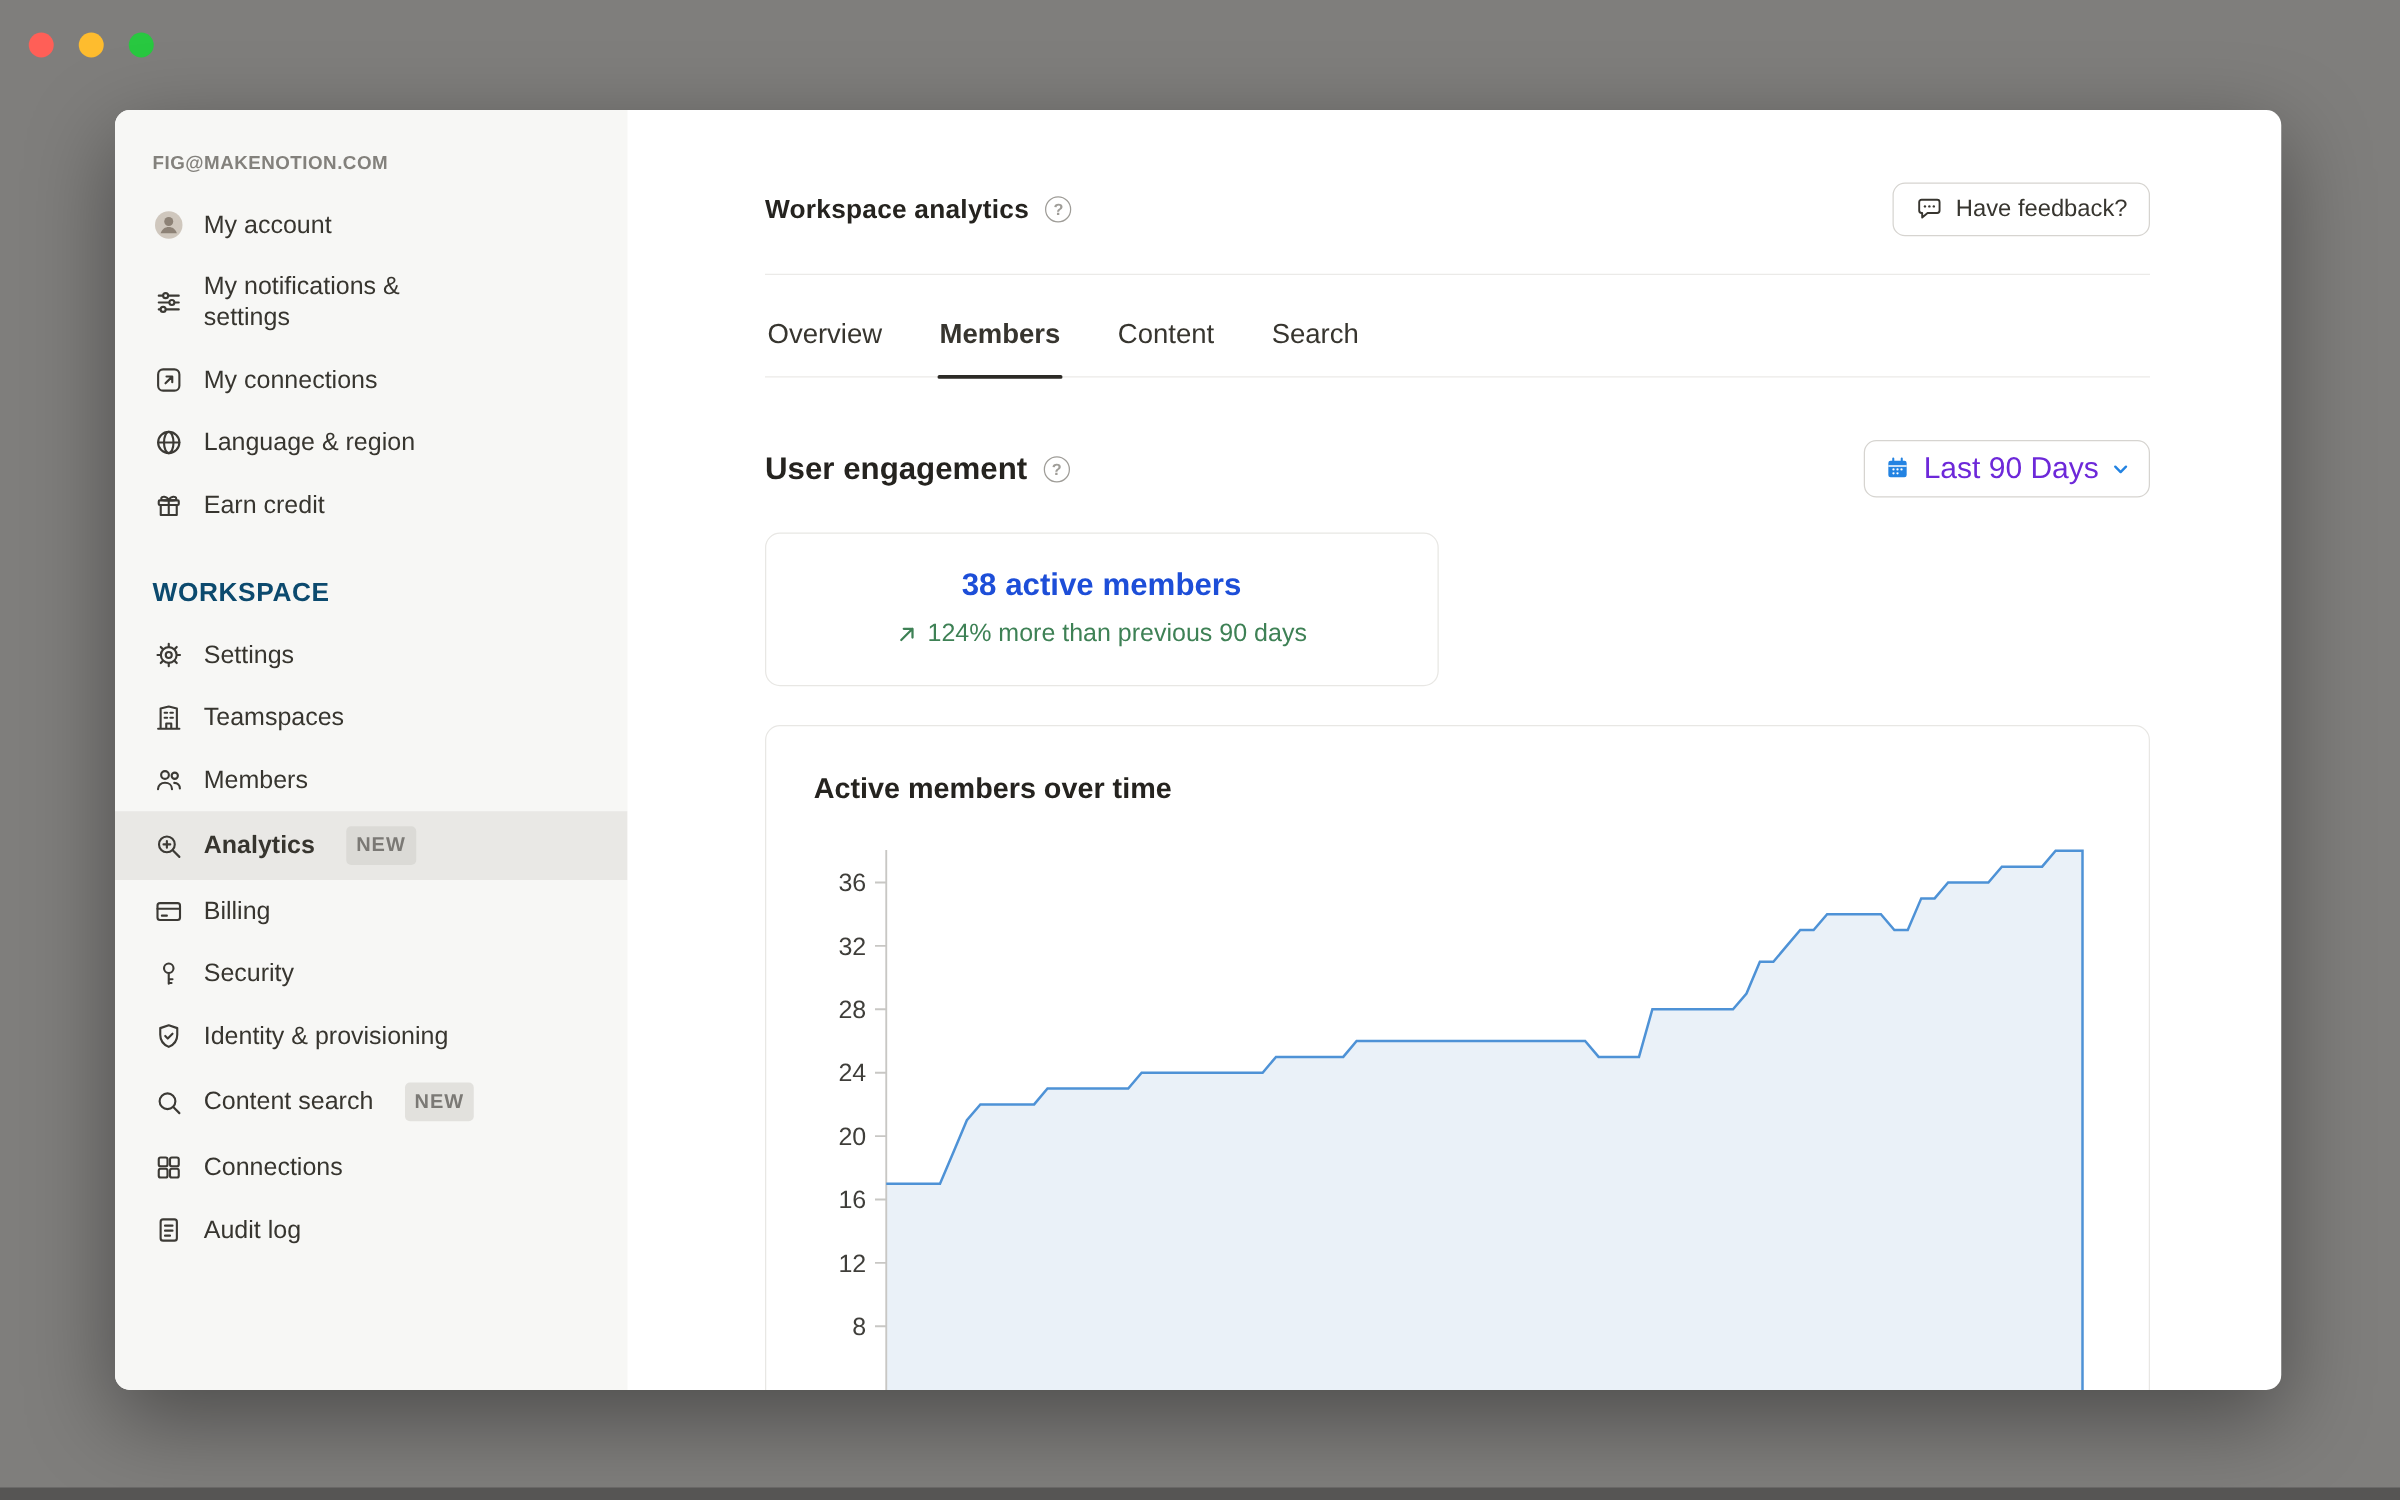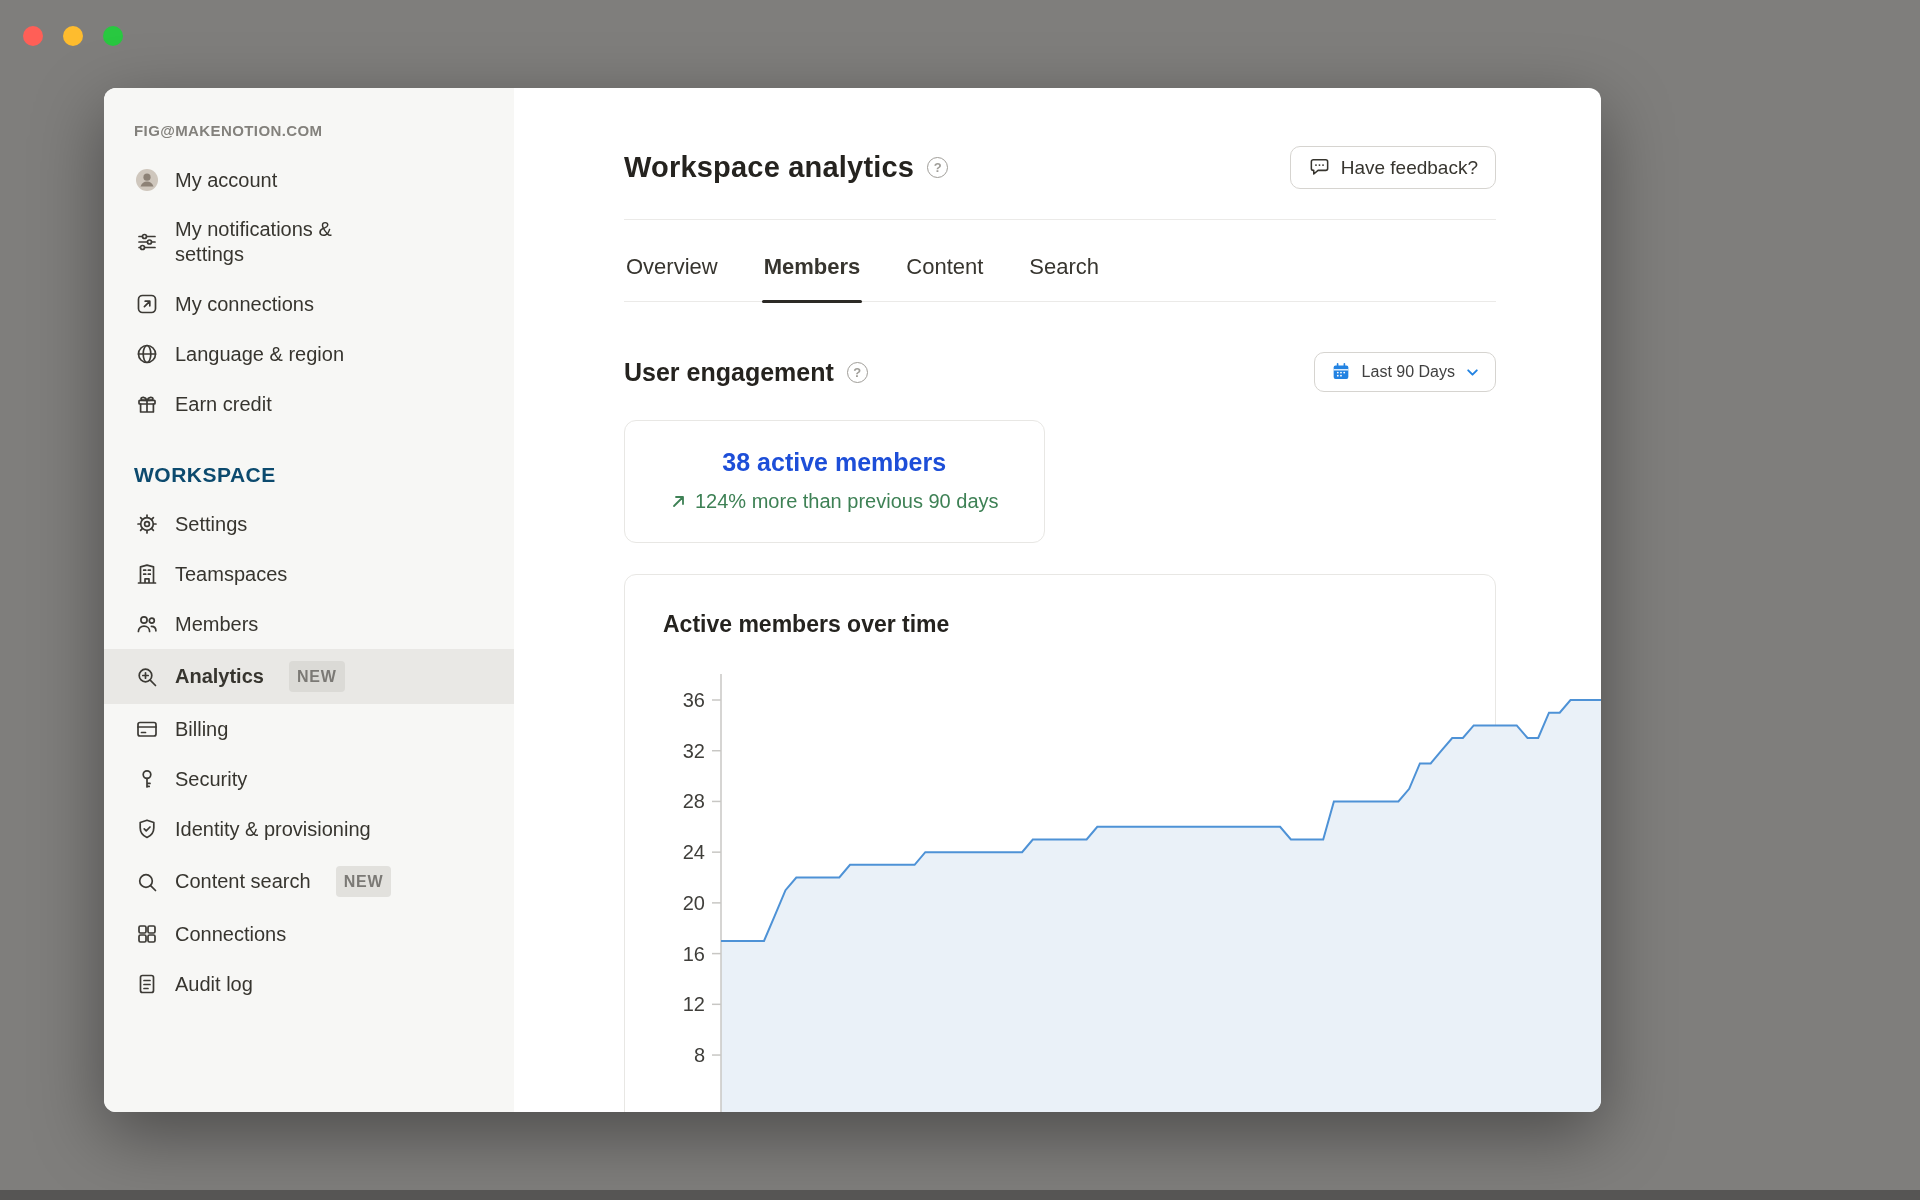--- a/index.html
+++ b/index.html
@@ -20,11 +20,10 @@
   .tl.green { background:#28c840; }
 
   .modal {
-    position:absolute; left:92px; top:88px; width:1497px; height:1024px;
+    position:absolute; left:92px; top:88px; width:1733px; height:1024px;
     background:#ffffff; border-radius:12px; overflow:hidden;
     box-shadow:0 22px 70px rgba(0,0,0,0.40);
     display:flex;
-    margin-left:12px;
   }
 
   

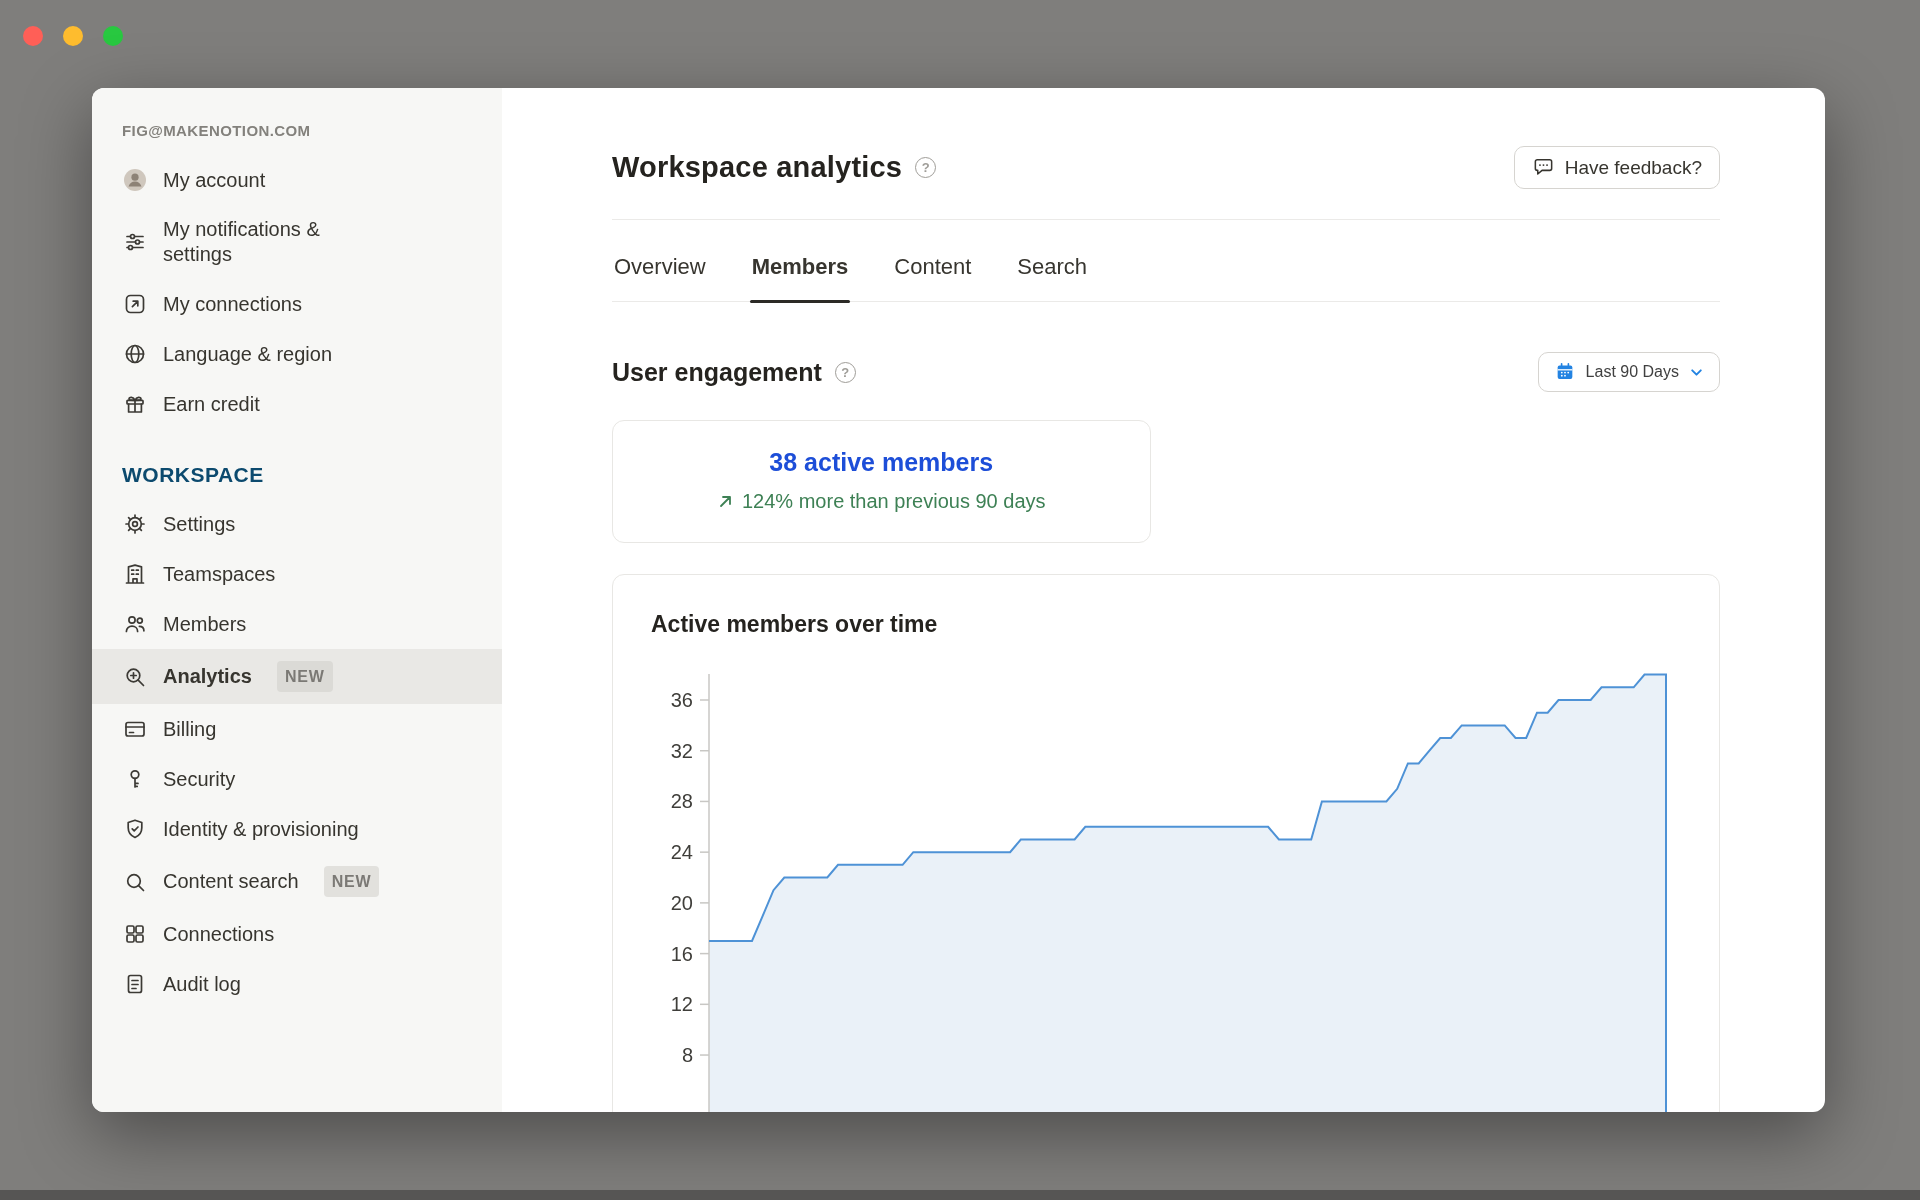--- a/index.html
+++ b/index.html
@@ -52,7 +52,7 @@
 
   .page-header { display:flex; align-items:center; justify-content:space-between; padding-bottom:30px; border-bottom:1px solid #ebeae8; }
   .ph-left { display:flex; align-items:center; gap:13px; }
-  .page-title { font-size:29px; font-weight:700; color:#25231f; letter-spacing:0.2px; }
+  .page-title { font-size:21px; font-weight:700; color:#25231f; letter-spacing:0.2px; }
   .help-circle {
     width:21px; height:21px; border:1.7px solid #9f9d98; border-radius:50%;
     color:#9f9d98; font-size:13px; font-weight:700;

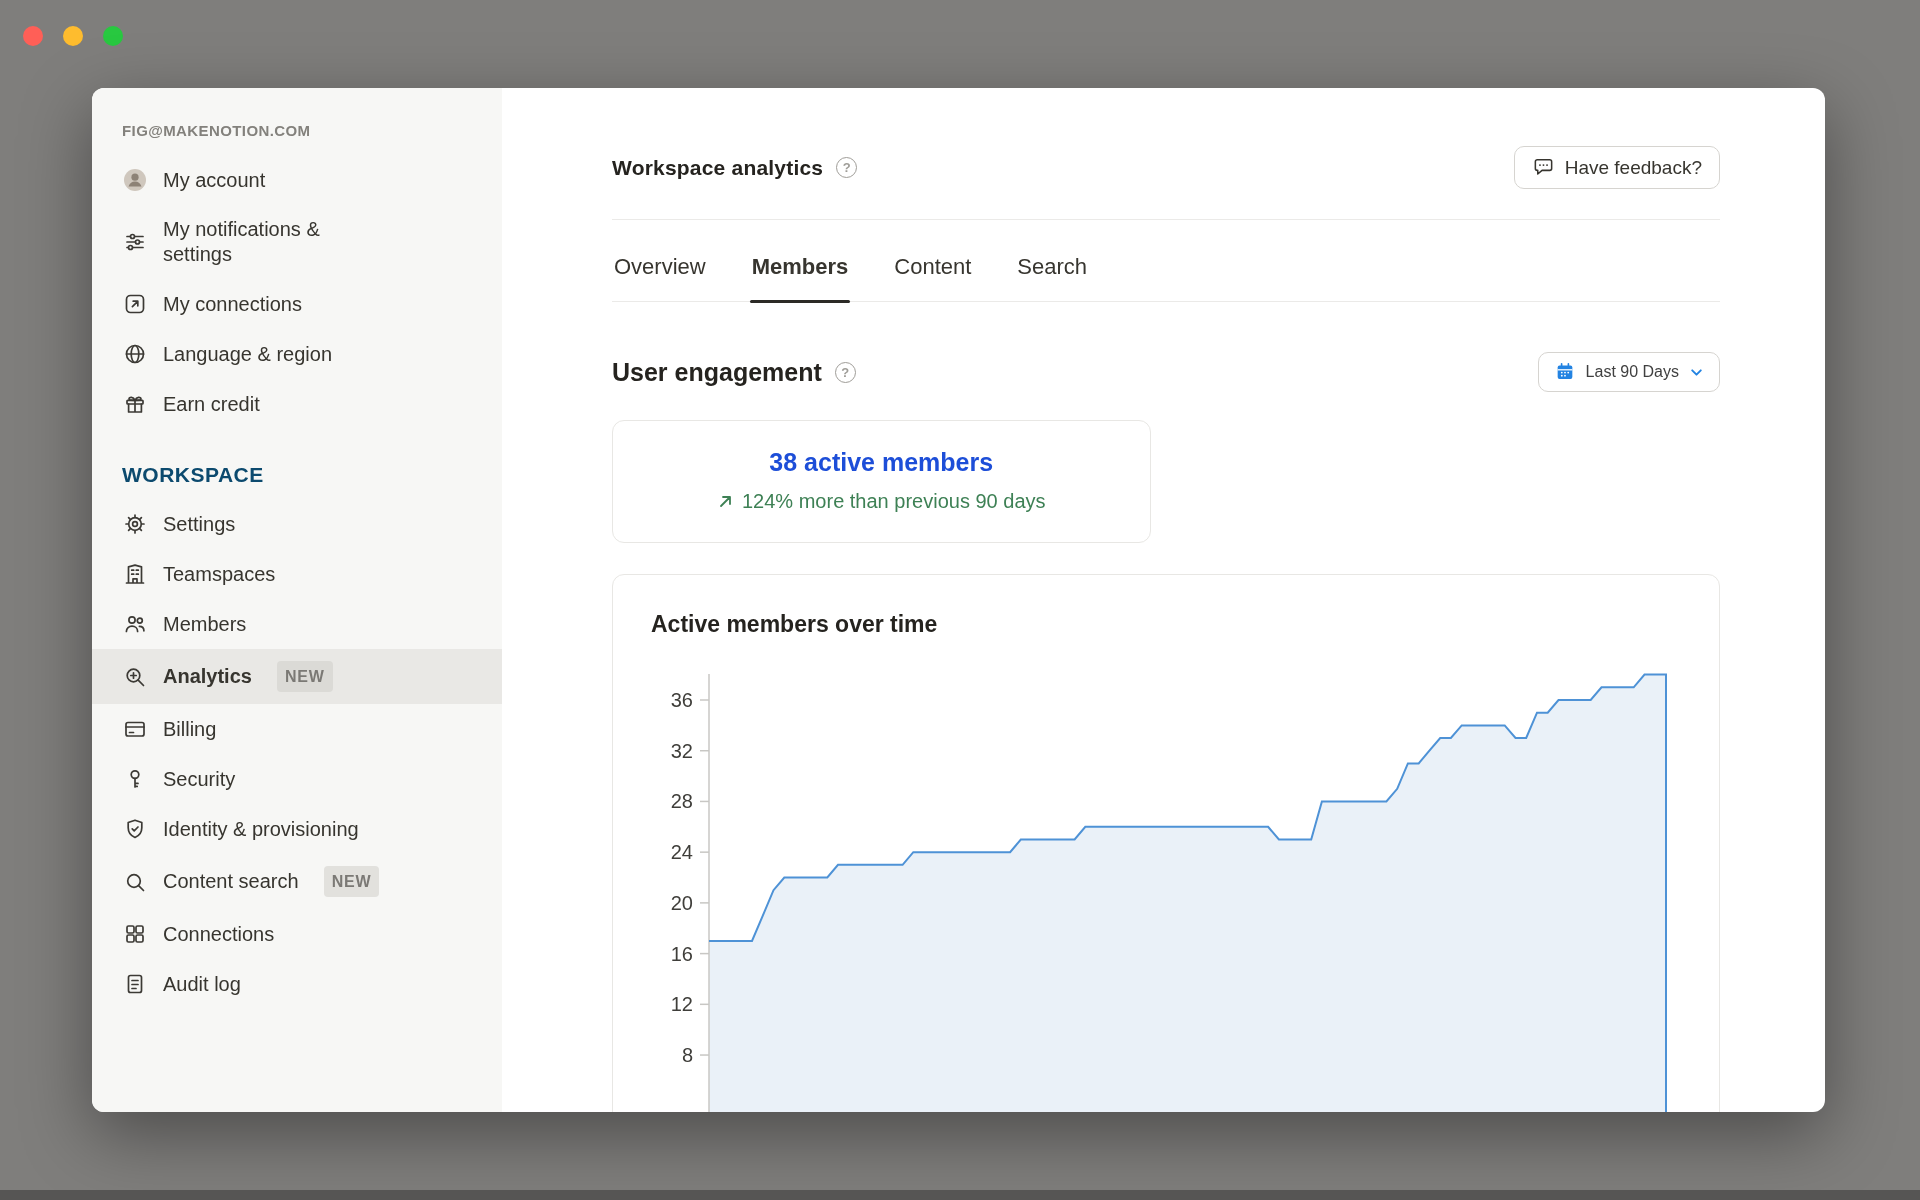--- a/index.html
+++ b/index.html
@@ -76,7 +76,7 @@
   .date-btn {
     display:flex; align-items:center; gap:10px;
     border:1px solid #d6d4d0; border-radius:10px; background:#fff;
-    padding:8px 15px; font-size:16px; font-weight:500; color:#404040; cursor:pointer;
+    padding:8px 15px; font-size:24px; font-weight:500; color:#6d28d9; cursor:pointer;
   }
   .date-btn .chev { width:15px; height:15px; }
 

